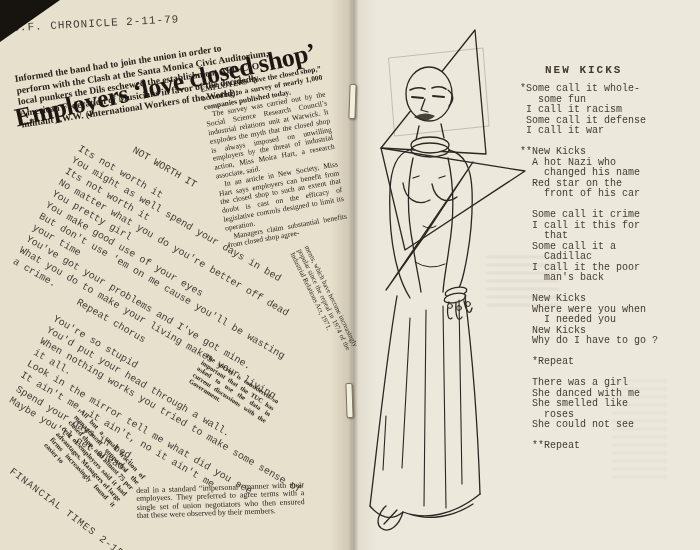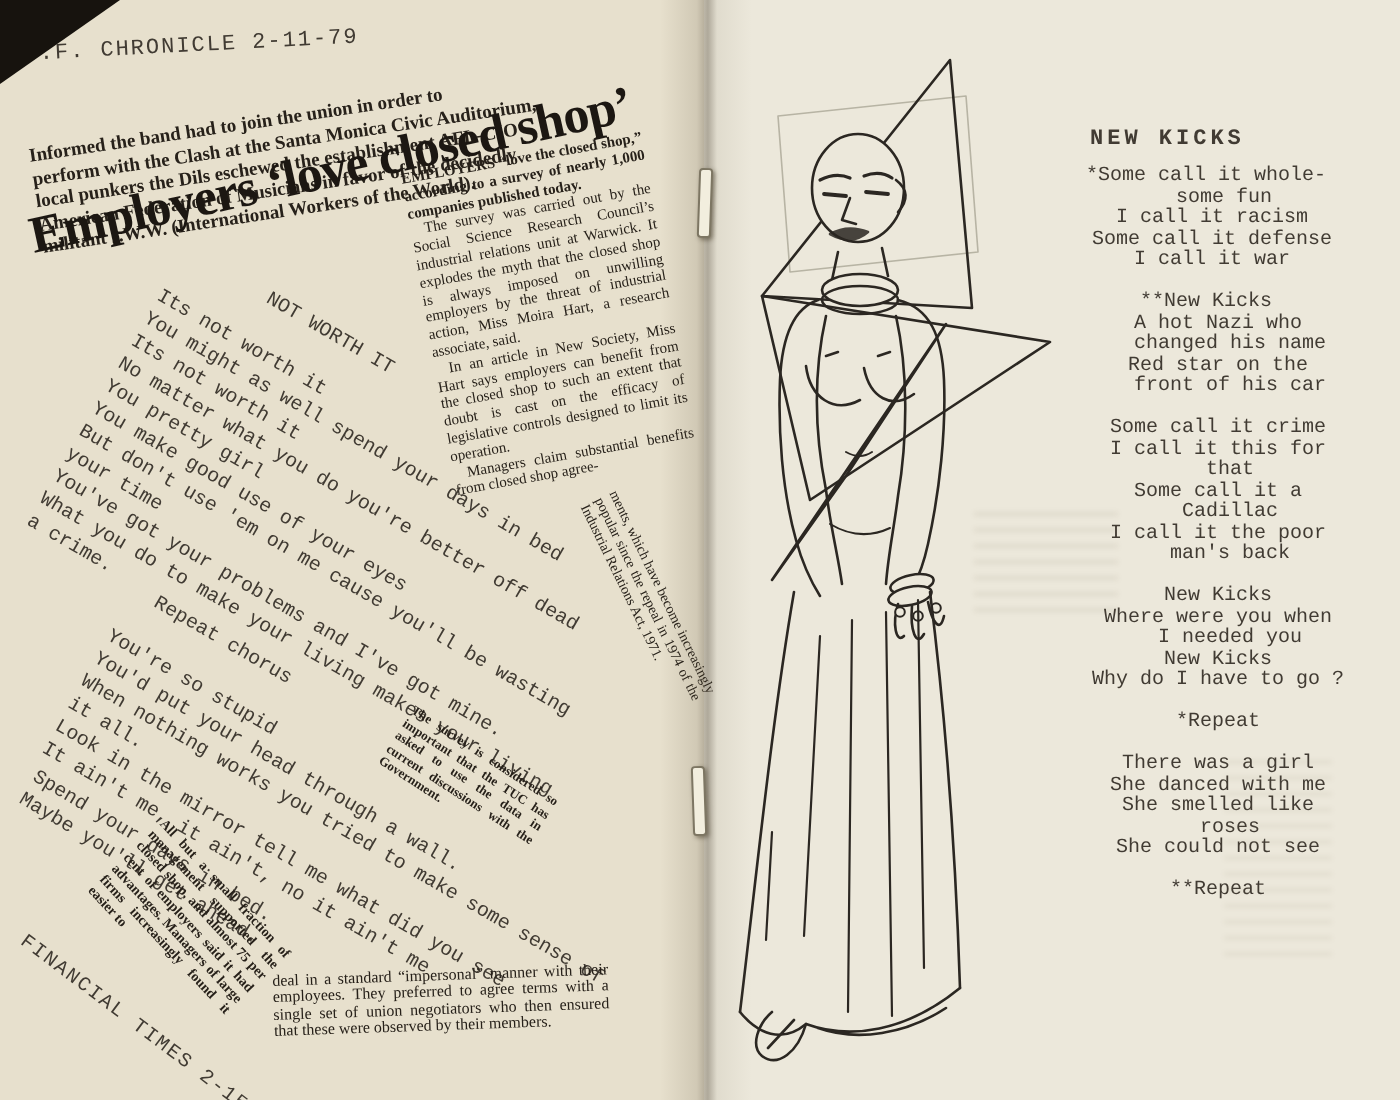--- a/index.html
+++ b/index.html
@@ -46,7 +46,7 @@
   .clip-deal{left:136px;top:487px;width:168px;font-size:8px;line-height:8.4px;text-align:justify;
          transform:rotate(-2deg);}
   .nk-title{left:545px;top:64px;font-size:11px;letter-spacing:2px;font-weight:bold;}
-  .nk-lyrics{left:534px;top:84px;font-size:10px;line-height:10.5px;text-align:center;}
+  .nk-lyrics{left:520px;top:84px;font-size:10px;line-height:10.5px;}
   .ghost{position:absolute;pointer-events:none;filter:blur(1.2px);
          background:repeating-linear-gradient(0deg,rgba(128,116,92,.24) 0 2px,rgba(0,0,0,0) 2px 8px);}
   .ghost.a{left:487px;top:254px;width:72px;height:52px;opacity:.5;}

